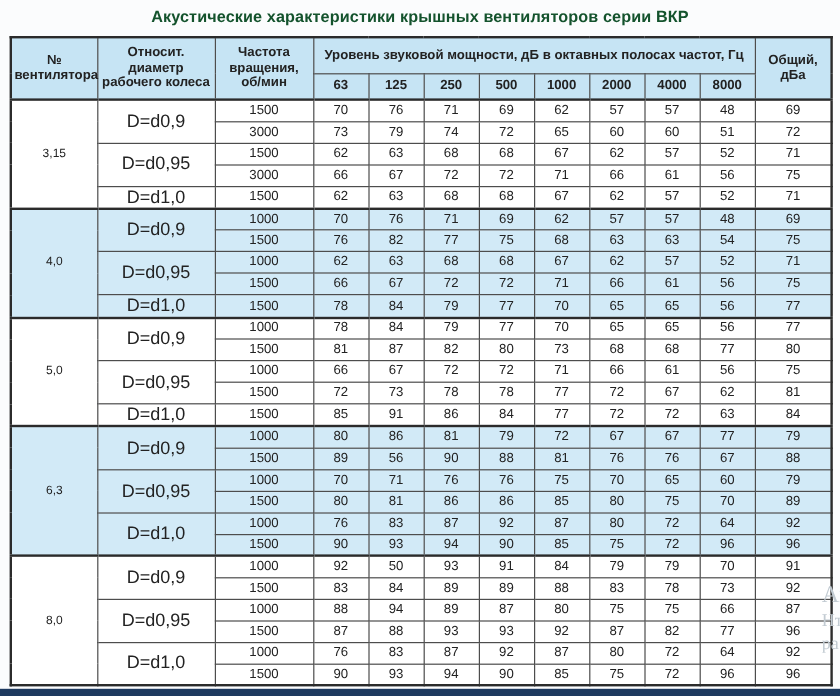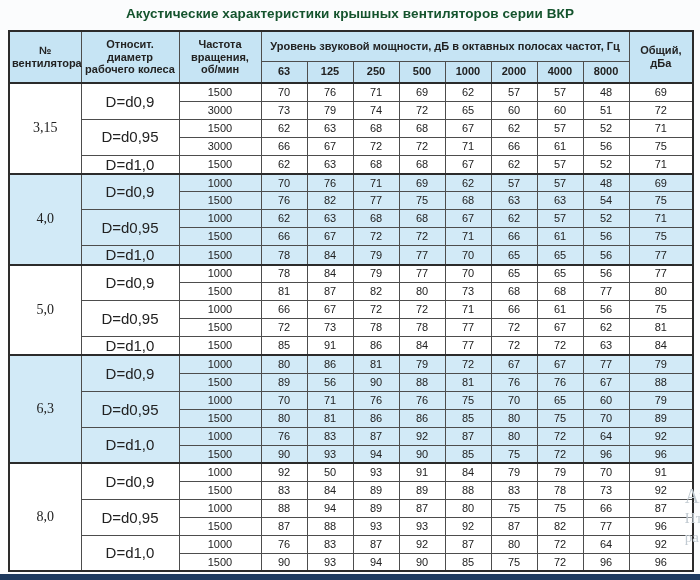--- a/index.html
+++ b/index.html
@@ -52,7 +52,7 @@
   tbody td { height:18px; padding:0 2px; background:#ffffff; }
   tbody tr.blue td { background:#d2eaf7; }
   tbody tr.group-start td { border-top:2px solid #2b2b2b; }
-  td.fan-cell  { font-size:14px;font-family:Liberation Serif, serif; }
+  td.fan-cell  { font-size:10px; }
   td.diam-cell { font-size:15px; }
   .bottom-bar {
     position:absolute;

